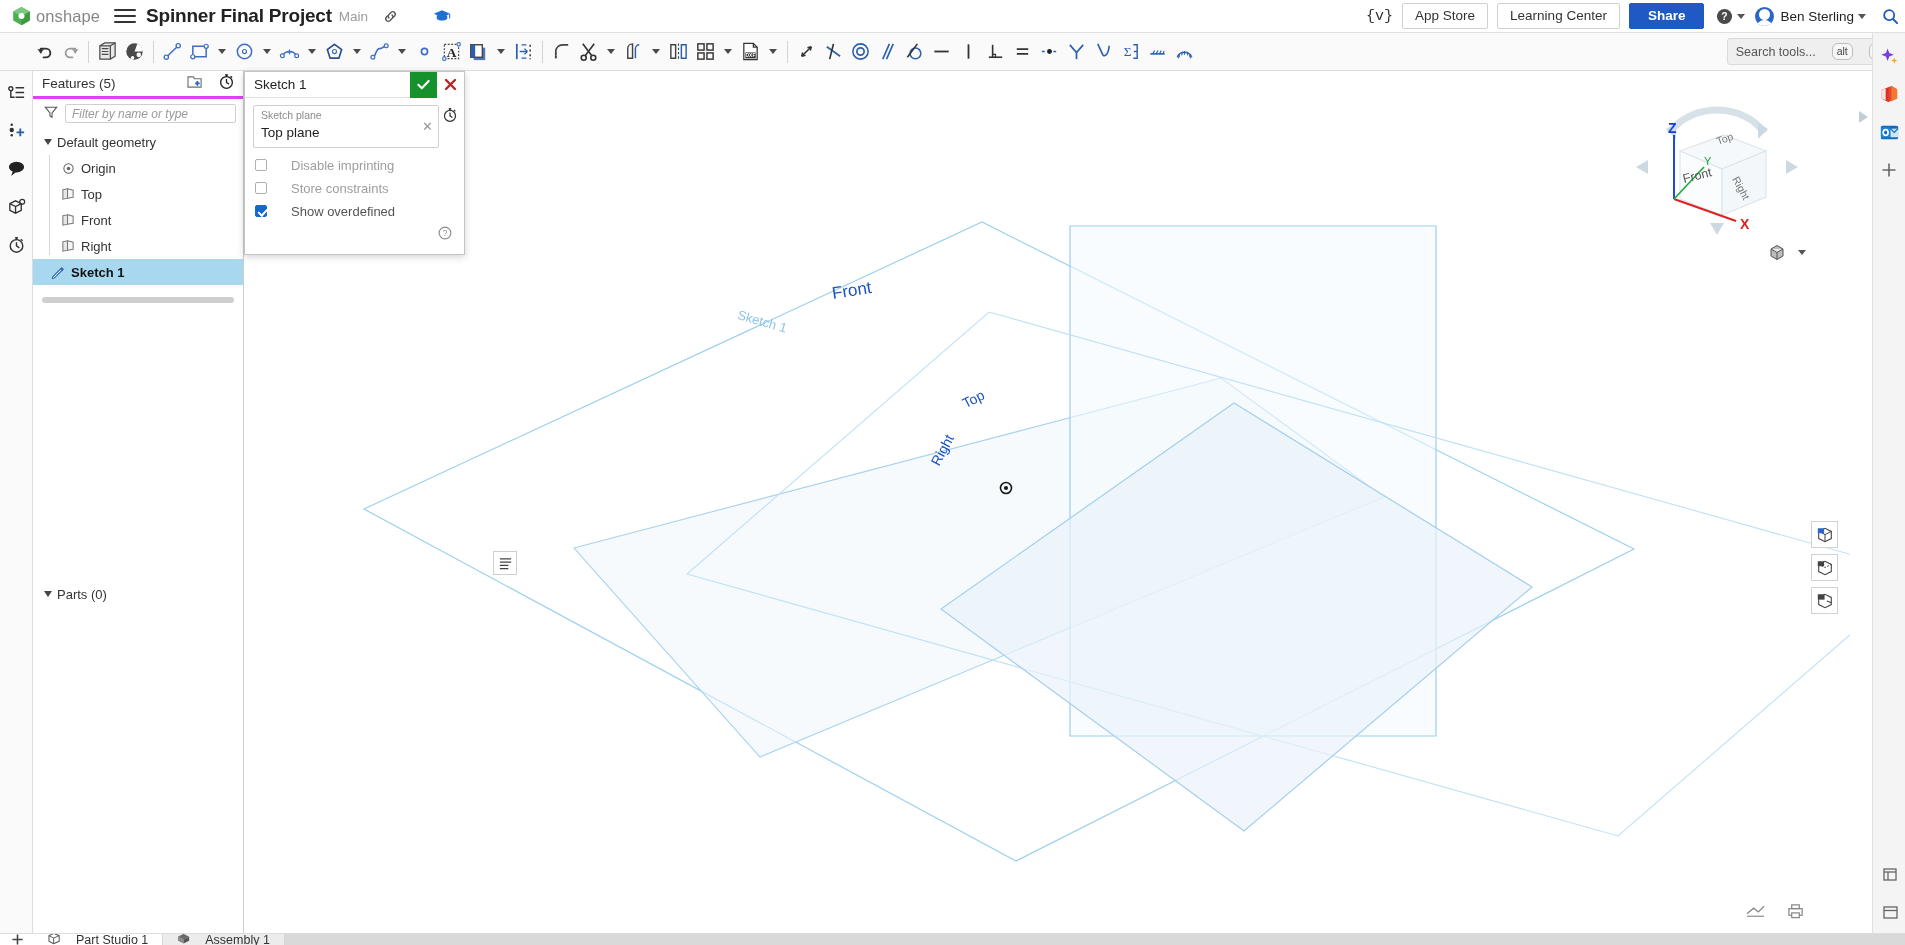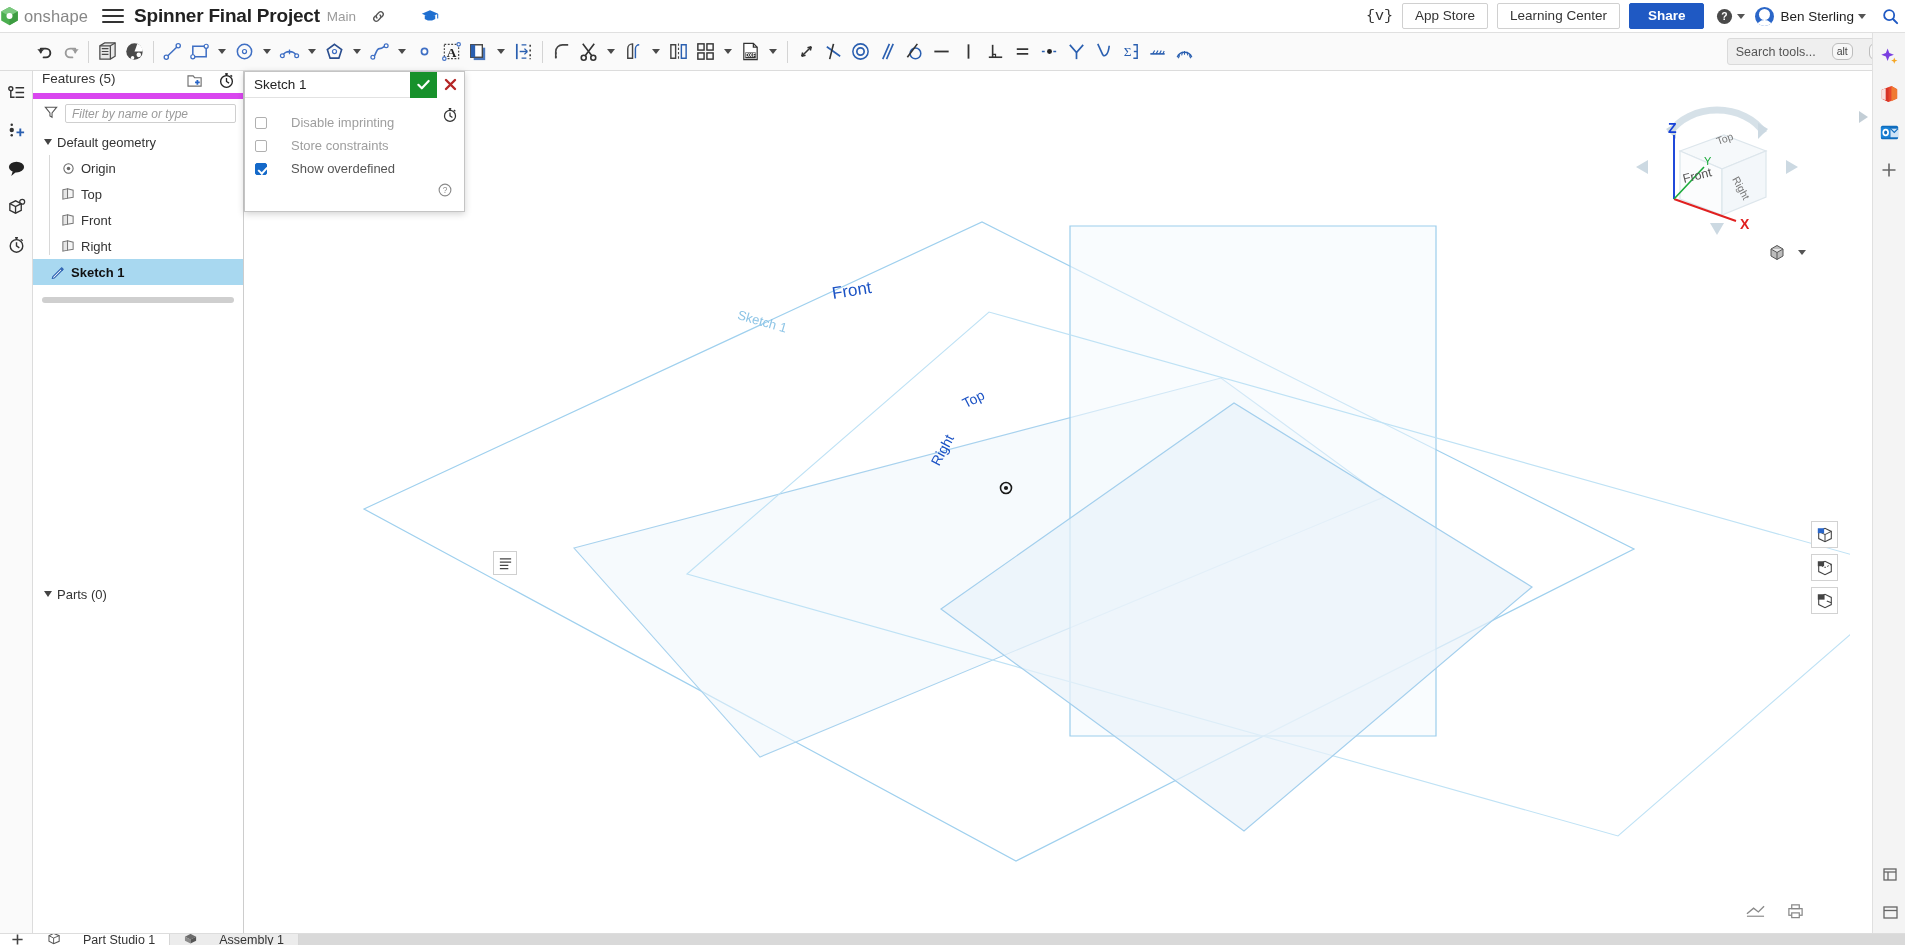--- a/index.html
+++ b/index.html
@@ -23,7 +23,7 @@
   }
   .onshape-logo {
     display: flex; align-items: center;
-    padding: 0 6px 0 0; height: 33px;
+    padding: 0 6px 0 12px; height: 33px;
   }
   .logo-mark { width: 19px; height: 20px; }
   .logo-word {

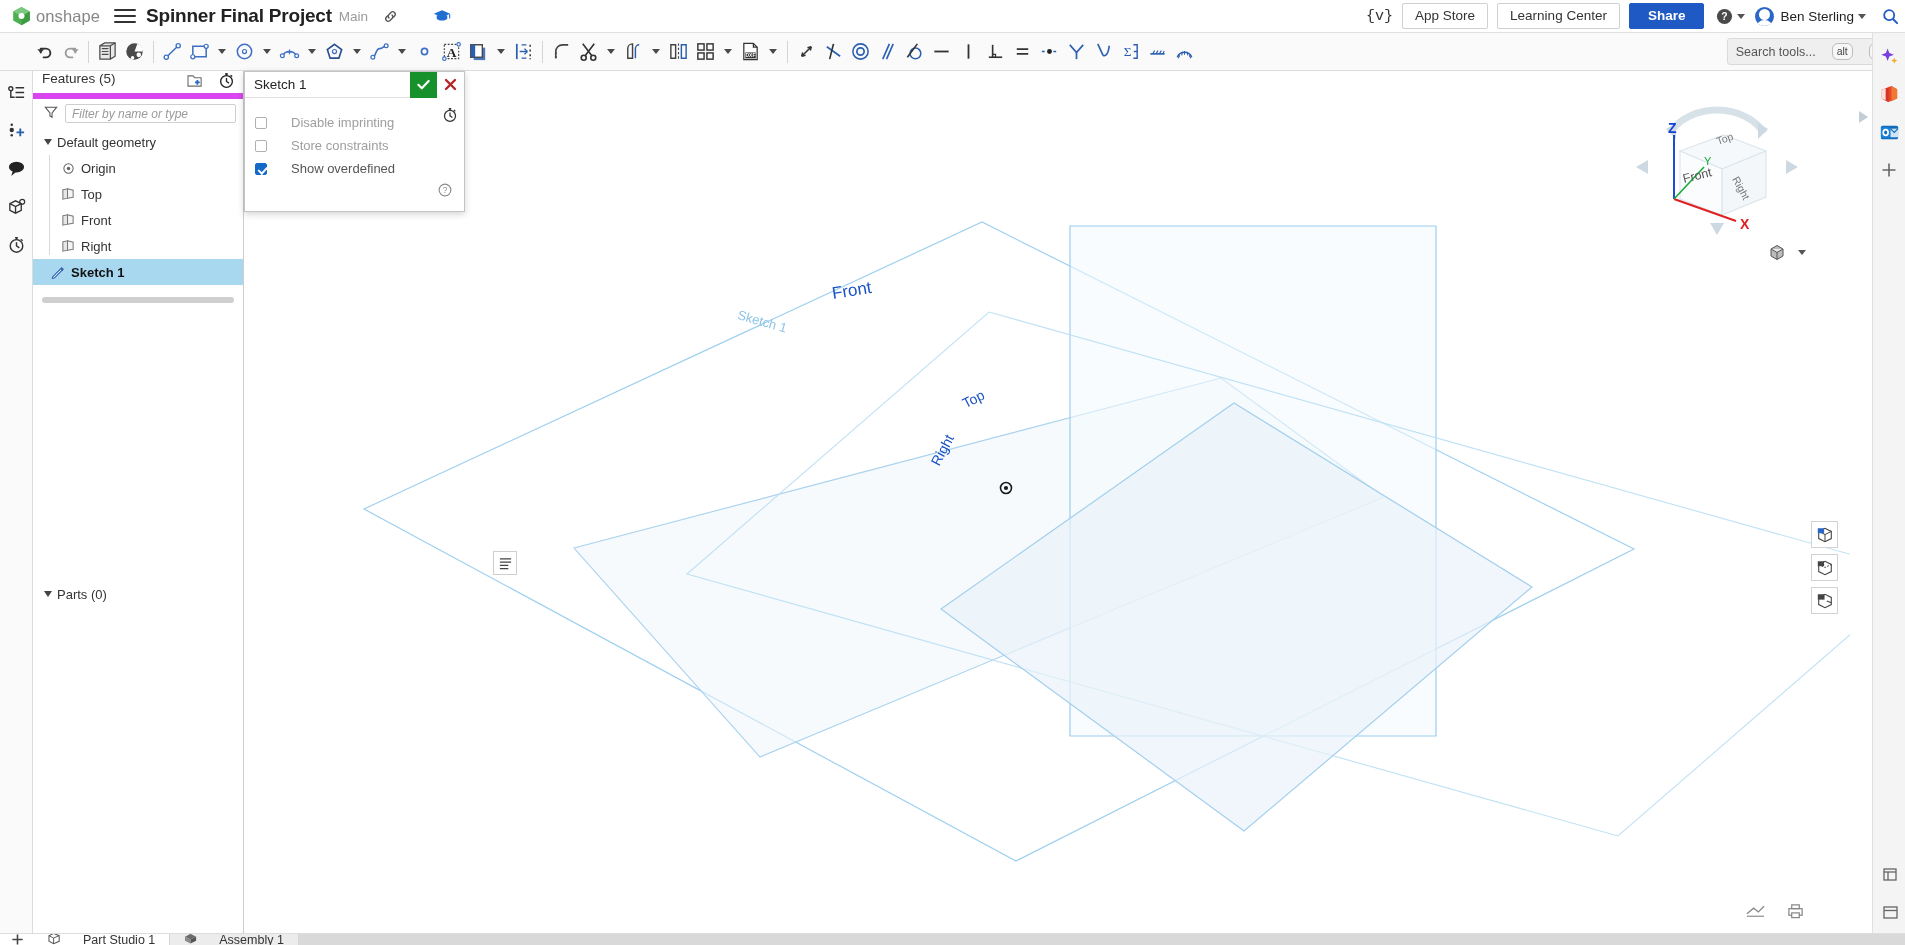--- a/index.html
+++ b/index.html
@@ -123,8 +123,8 @@
     z-index: 45; display:flex; flex-direction:column;
   }
   .fp-head {
-    display:flex; height: 28px;
-    padding: 0 8px 0 9px; border-bottom:6px solid #d946ef;
+    display:flex; align-items:center; height: 28px;
+    padding: 0 8px 0 9px; border-bottom:3px solid #d946ef;
   }
   .fp-title { font-size:13.5px; color:#333; }
   .fp-head-icons { margin-left:auto; display:flex; gap:14px; align-items:center; }

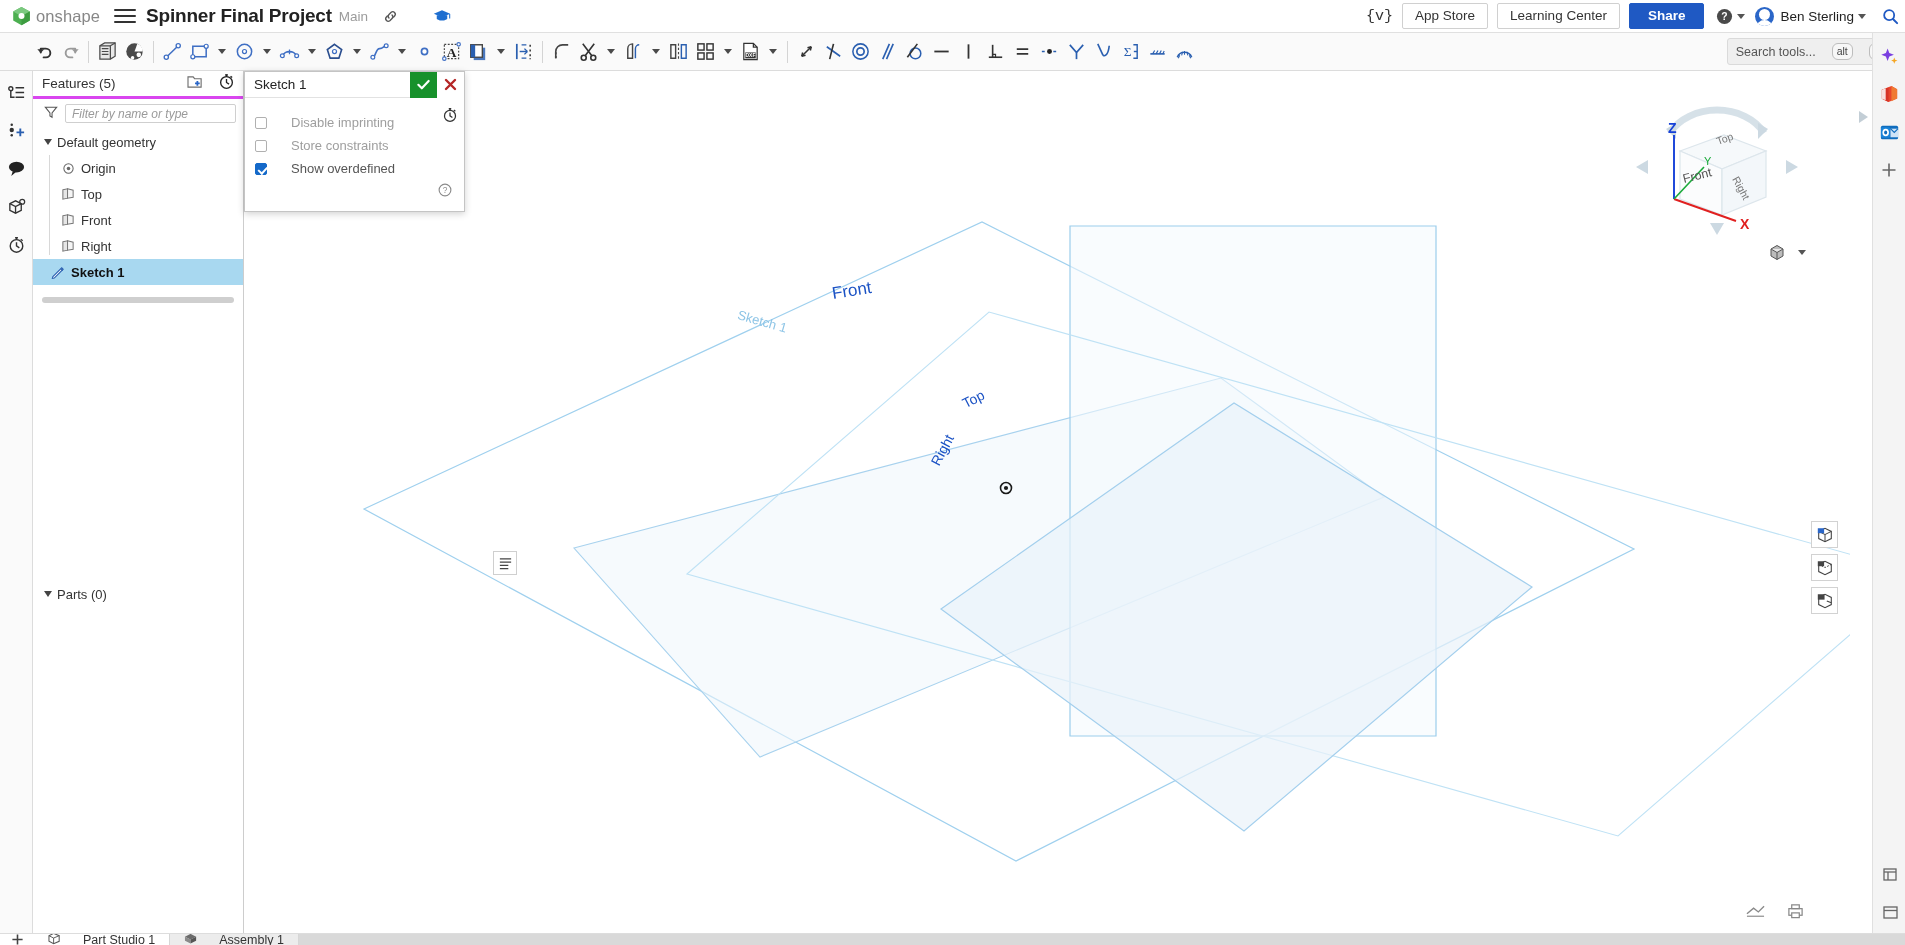--- a/index.html
+++ b/index.html
@@ -926,6 +926,11 @@
         <path d="M13.3,3.4 L15,4.8" stroke="#333" stroke-width="1.4"></path>
       </svg>
     </div>
+    <div class="sd-field">
+      <div class="sd-field-label">Sketch plane</div>
+      <div class="sd-field-value">Top plane</div>
+      <span class="sd-field-x">✕</span>
+    </div>
 
     <div style="height:6px"></div>
 

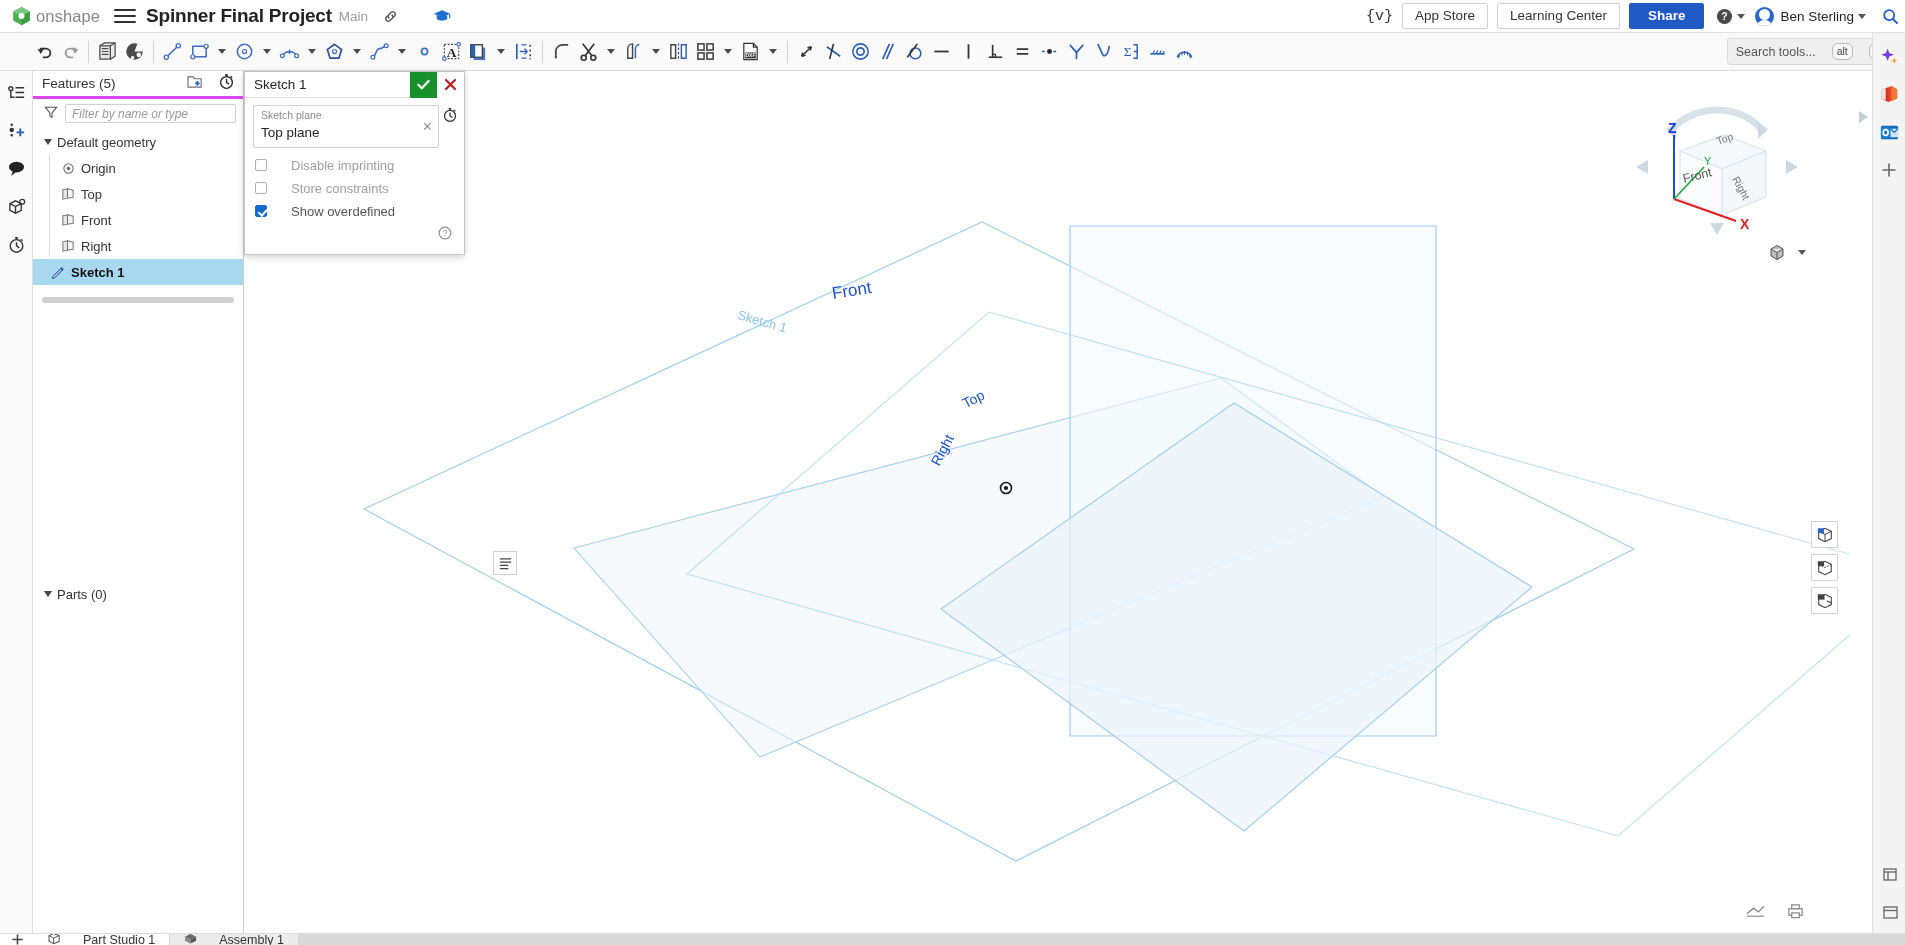--- a/index.html
+++ b/index.html
@@ -276,7 +276,7 @@
   }
   .bt-plus { width:34px; display:flex;align-items:center;justify-content:center;cursor:pointer;}
   .bt-tab {
-    display:flex; align-items:center; gap:21px;
+    display:flex; align-items:center; gap:14px;
     background:#ececec; border-right:1px solid #d6d6d6;
     height:100%; padding: 0 14px; font-size:12.5px; color:#333; cursor:pointer;
     white-space: nowrap;

